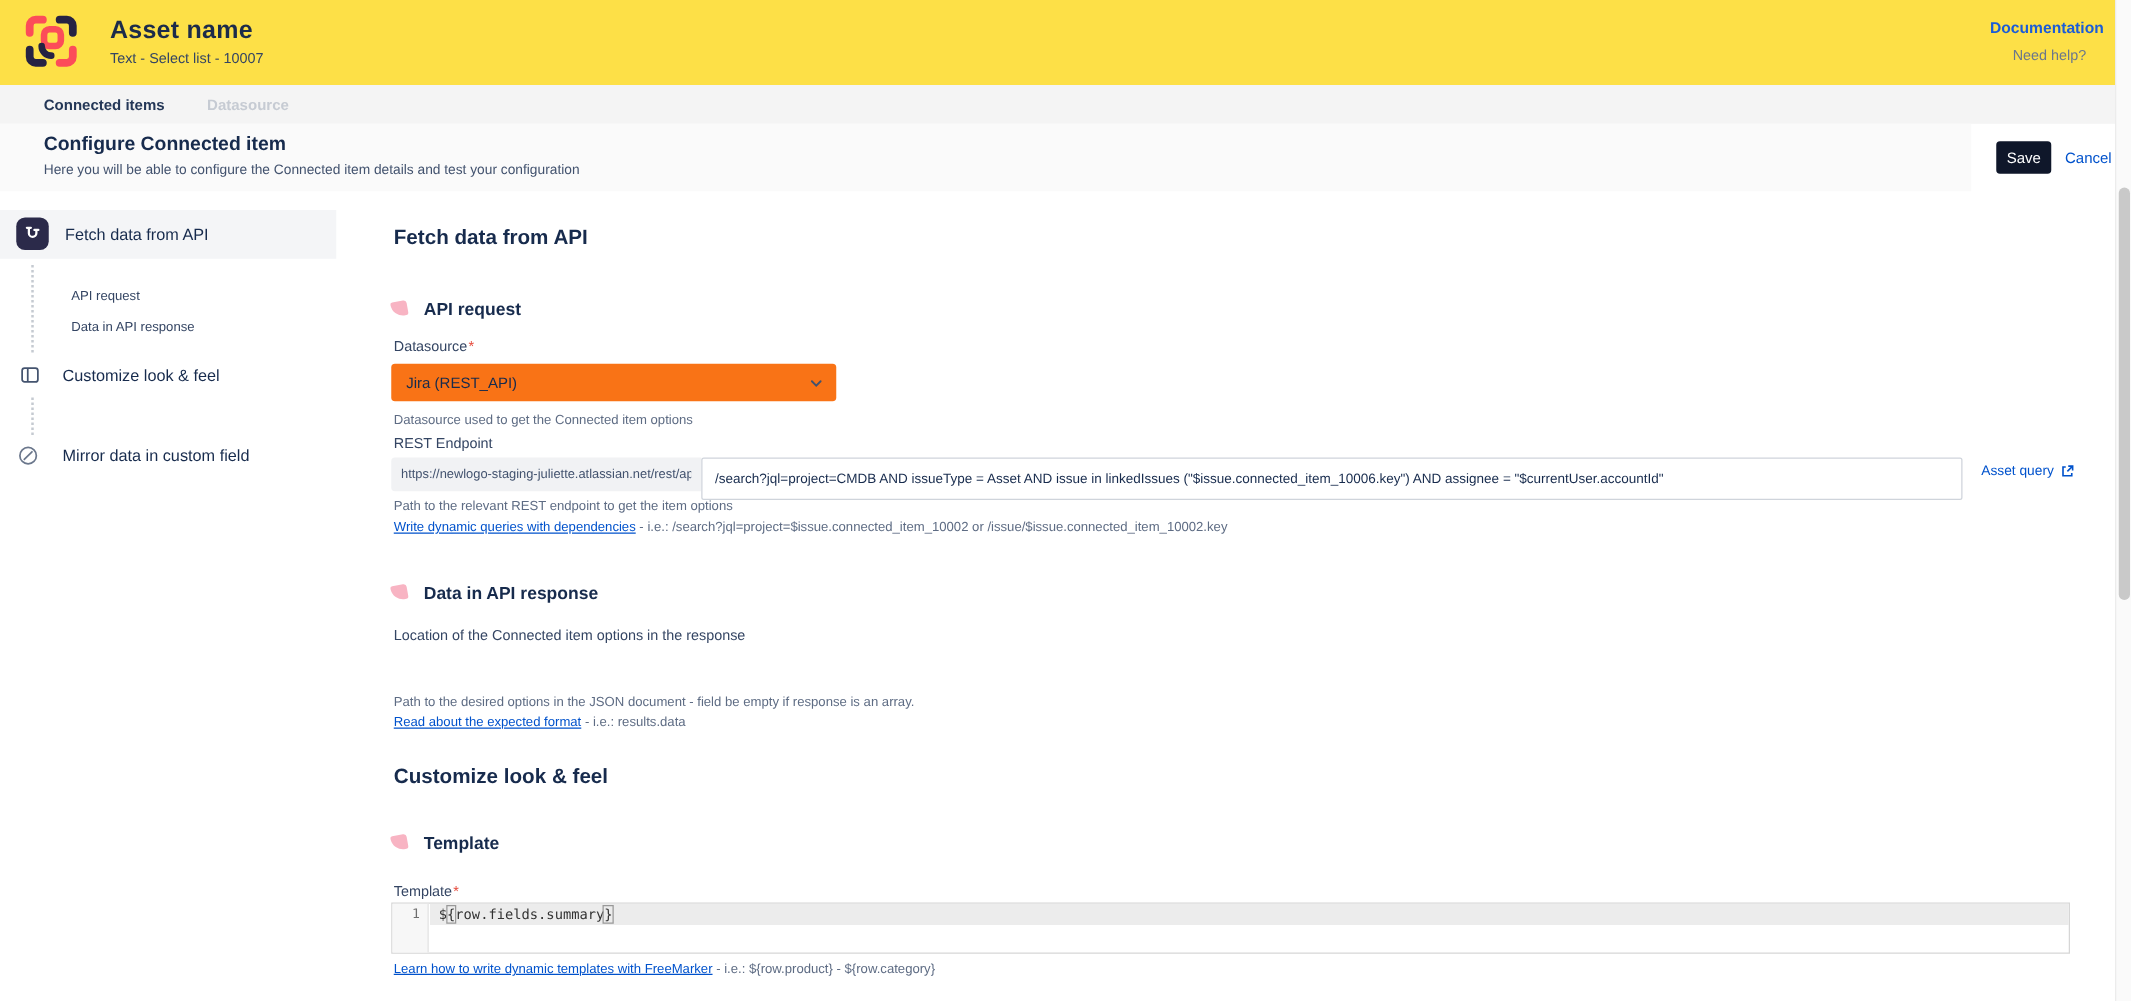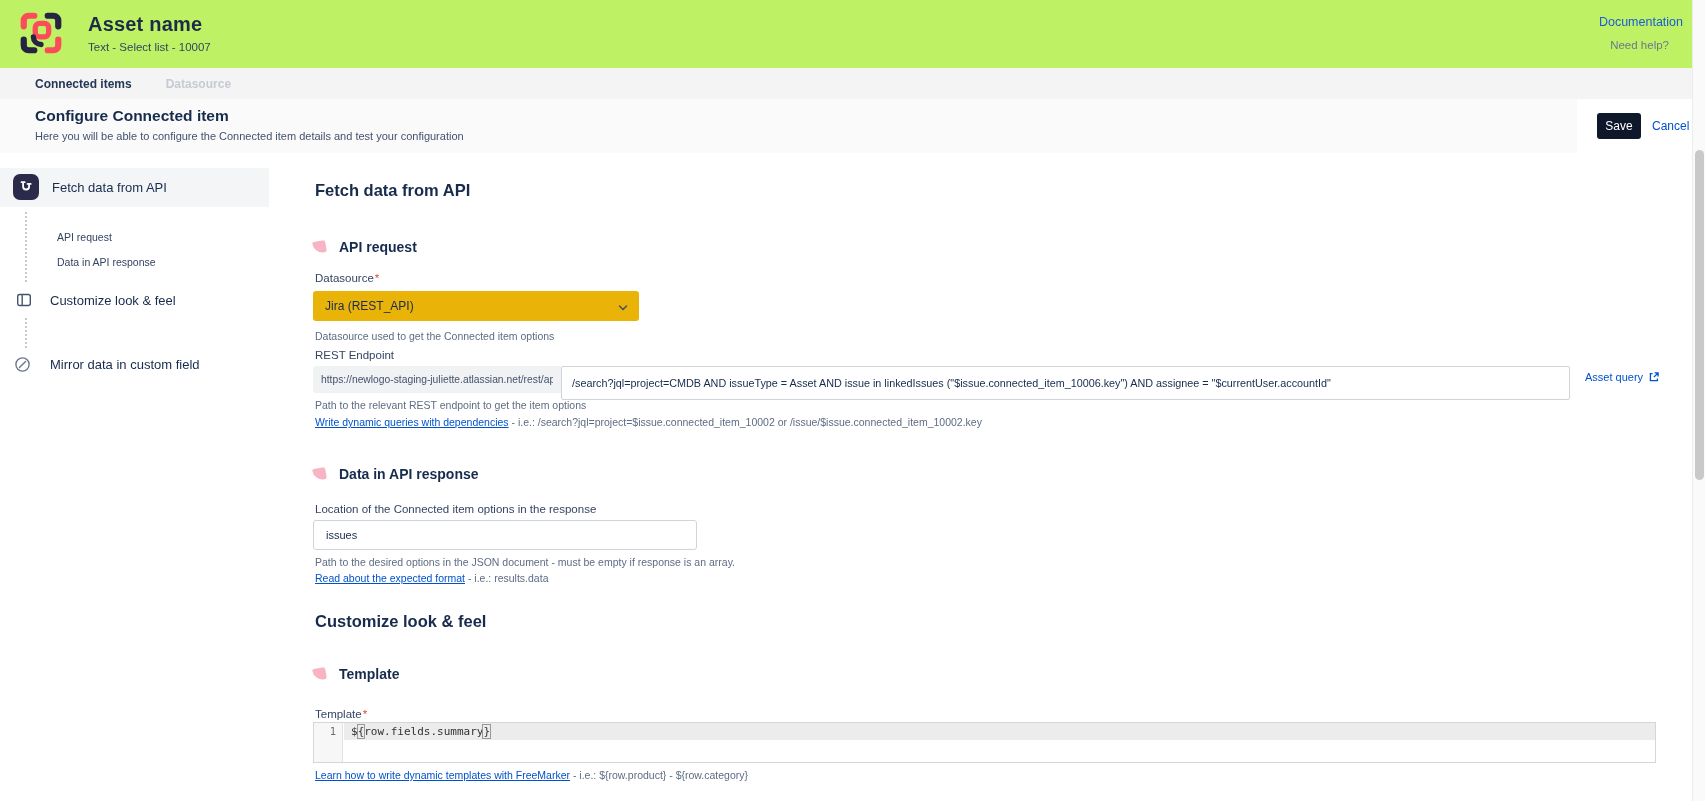--- a/index.html
+++ b/index.html
@@ -8,7 +8,7 @@
   .page { position:relative; width:1705px; height:801px; overflow:hidden; background:#fff; }
 
   
-  .header { position:absolute; left:0; top:0; width:1705px; height:68px; background:#bef264;padding-left:24px; }
+  .header { position:absolute; left:0; top:0; width:1705px; height:68px; background:#fde047;padding-left:24px; }
   .logo { position:absolute; left:18px; top:10px; width:46px; height:46px; }
   .title-block { position:absolute; left:88px; top:13px; }
   .app-title { font-size:20px; font-weight:700; color:#1c2b4a; letter-spacing:.2px; }

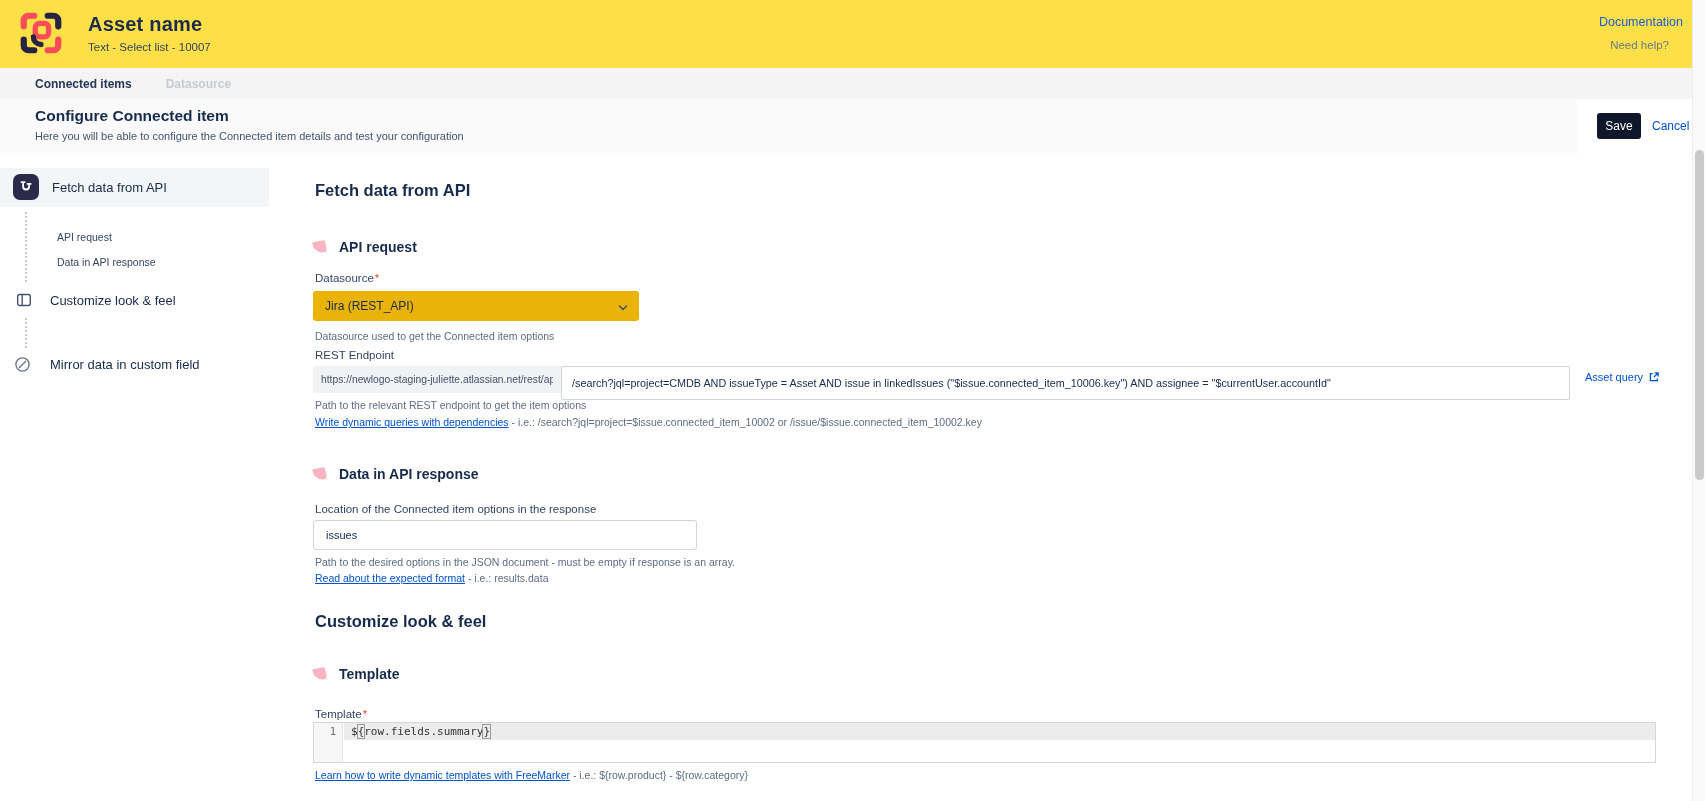--- a/index.html
+++ b/index.html
@@ -13,7 +13,7 @@
   .title-block { position:absolute; left:88px; top:13px; }
   .app-title { font-size:20px; font-weight:700; color:#1c2b4a; letter-spacing:.2px; }
   .app-subtitle { margin-top:5px; font-size:11.5px; color:#344563; }
-  .doc-link { position:absolute; right:22px; top:15px; font-size:12.5px; font-weight:400; color:#1a5cd8; cursor:pointer; }
+  .doc-link { position:absolute; right:22px; top:15px; font-size:12.5px; font-weight:700; color:#1a5cd8; cursor:pointer; }
   .need-help { position:absolute; right:36px; top:39px; font-size:11.5px; color:#6b778c; }
 
   

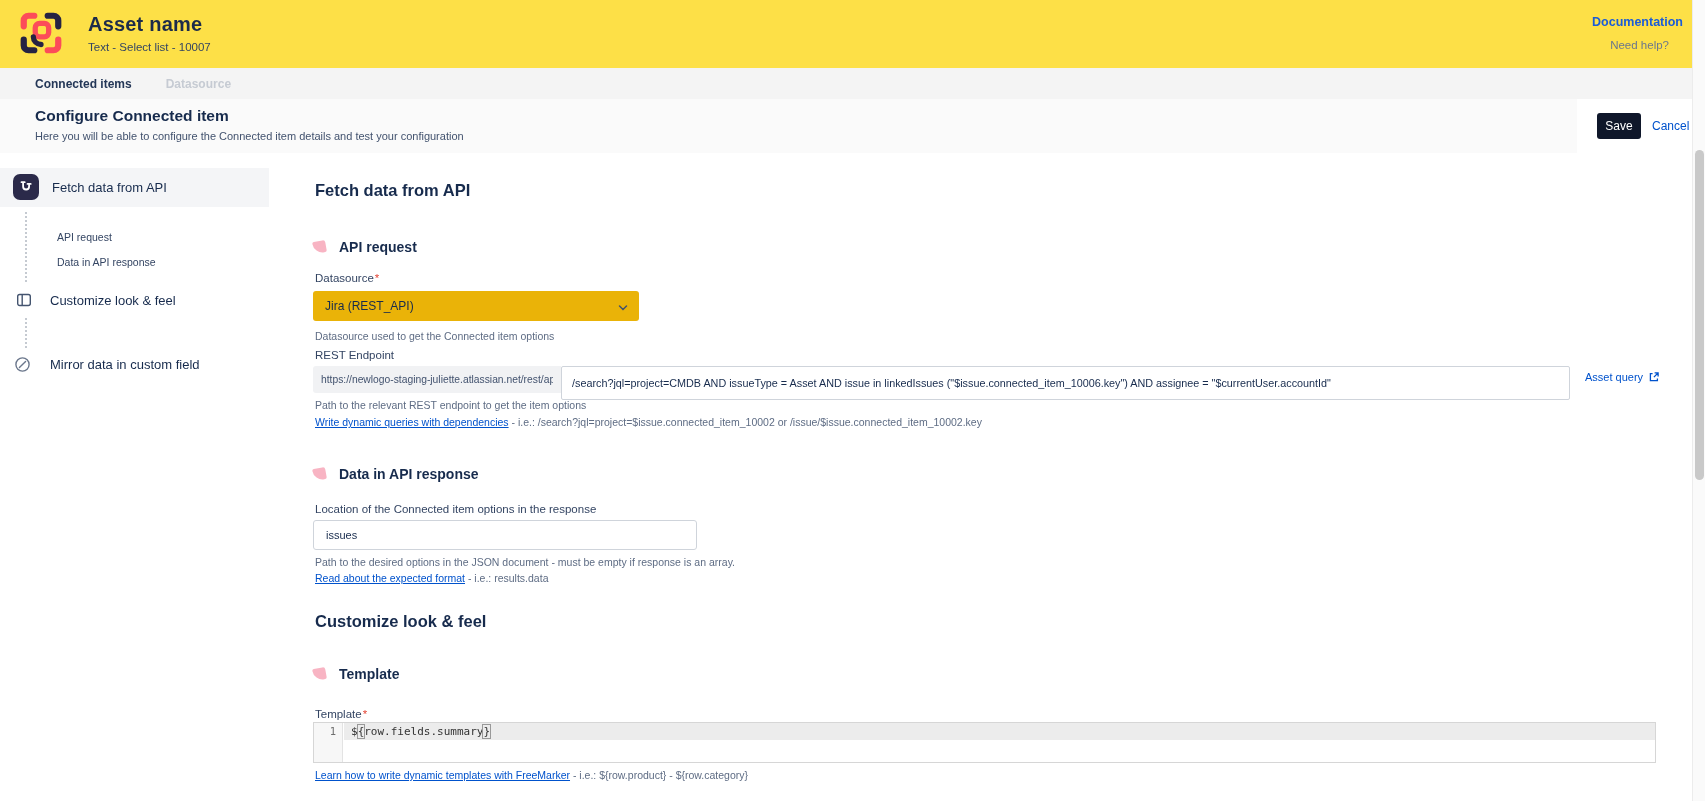--- a/index.html
+++ b/index.html
@@ -61,7 +61,7 @@
   .linkline .lnk, .open-query { color:#0052cc; cursor:pointer; }
   .linkline .lnk { text-decoration:underline; }
 
-  .select { position:absolute; left:313px; top:291px; width:326px; height:30px; background:#eab308; border-radius:3px; cursor:pointer; }
+  .select { position:absolute; left:313px; top:291px; width:356px; height:30px; background:#f97316; border-radius:3px; cursor:pointer; }
   .select .val { position:absolute; left:12px; top:0; line-height:30px; font-size:12px; color:#172b4d; }
   .select .chev { position:absolute; right:10px; top:9px; }
   .ep-base { position:absolute; left:313px; top:366px; width:248px; height:27px; background:#f1f2f4; border:none; border-radius:3px 0 0 3px; font-size:10.3px; color:#42526e; padding:0 8px; font-family:"Liberation Sans",sans-serif; white-space:nowrap; overflow:hidden; }

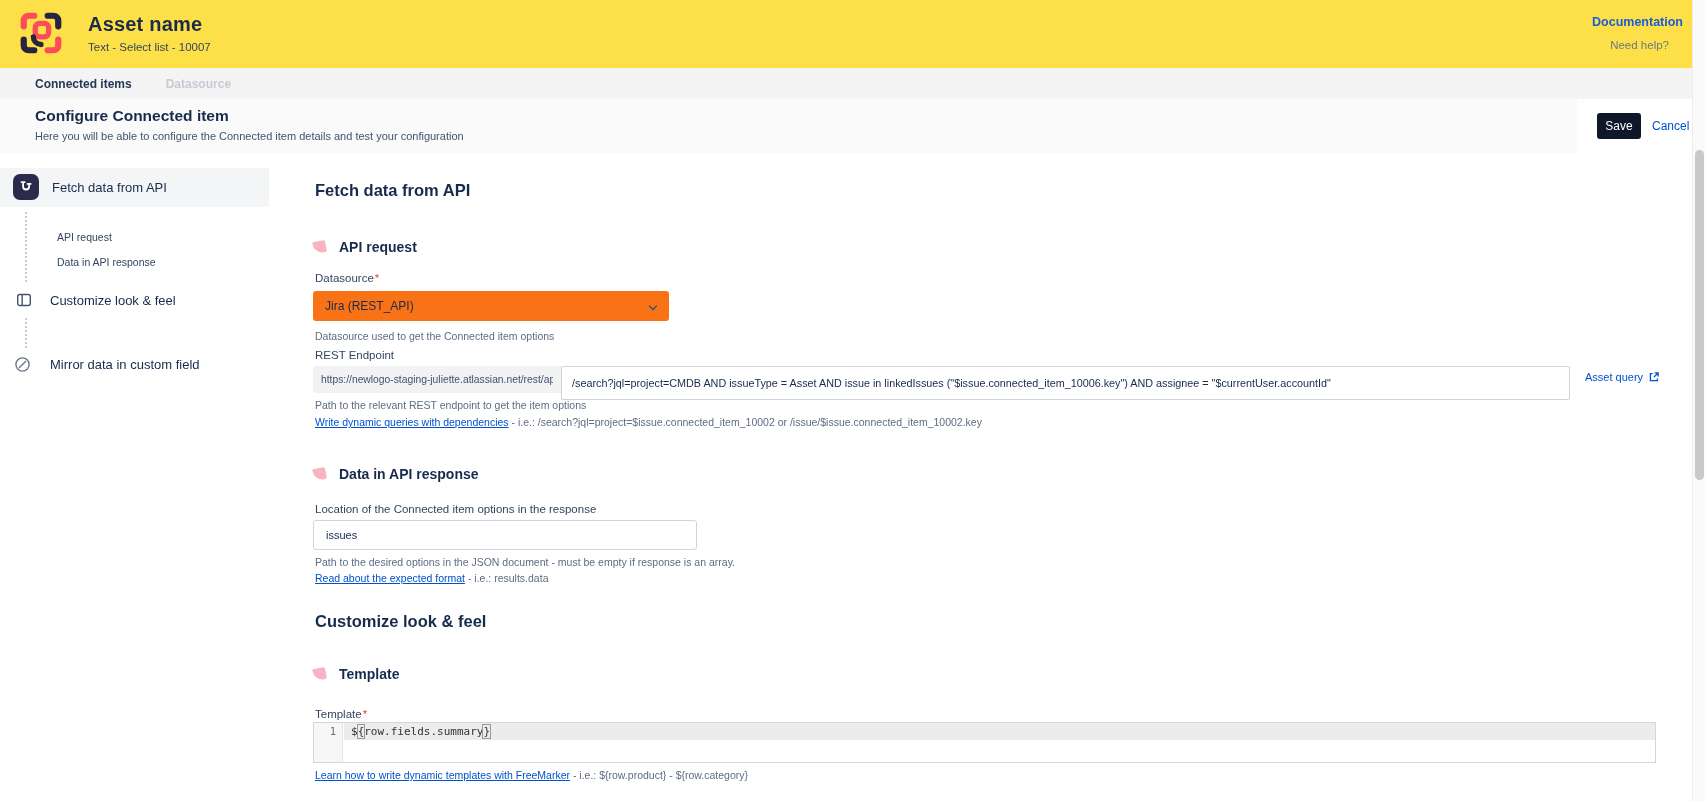--- a/index.html
+++ b/index.html
@@ -188,7 +188,6 @@
     <span class="sec-title">Data in API response</span>
   </div>
   <div class="field-label" style="top:503px">Location of the Connected item options in the response</div>
-  <input class="text-input" value="issues" style="">
   <div class="help" style="top:556px">Path to the desired options in the JSON document - must be empty if response is an array.</div>
   <div class="linkline" style="top:572px">
     <span class="lnk">Read about the expected format</span><span> - i.e.: results.data</span>

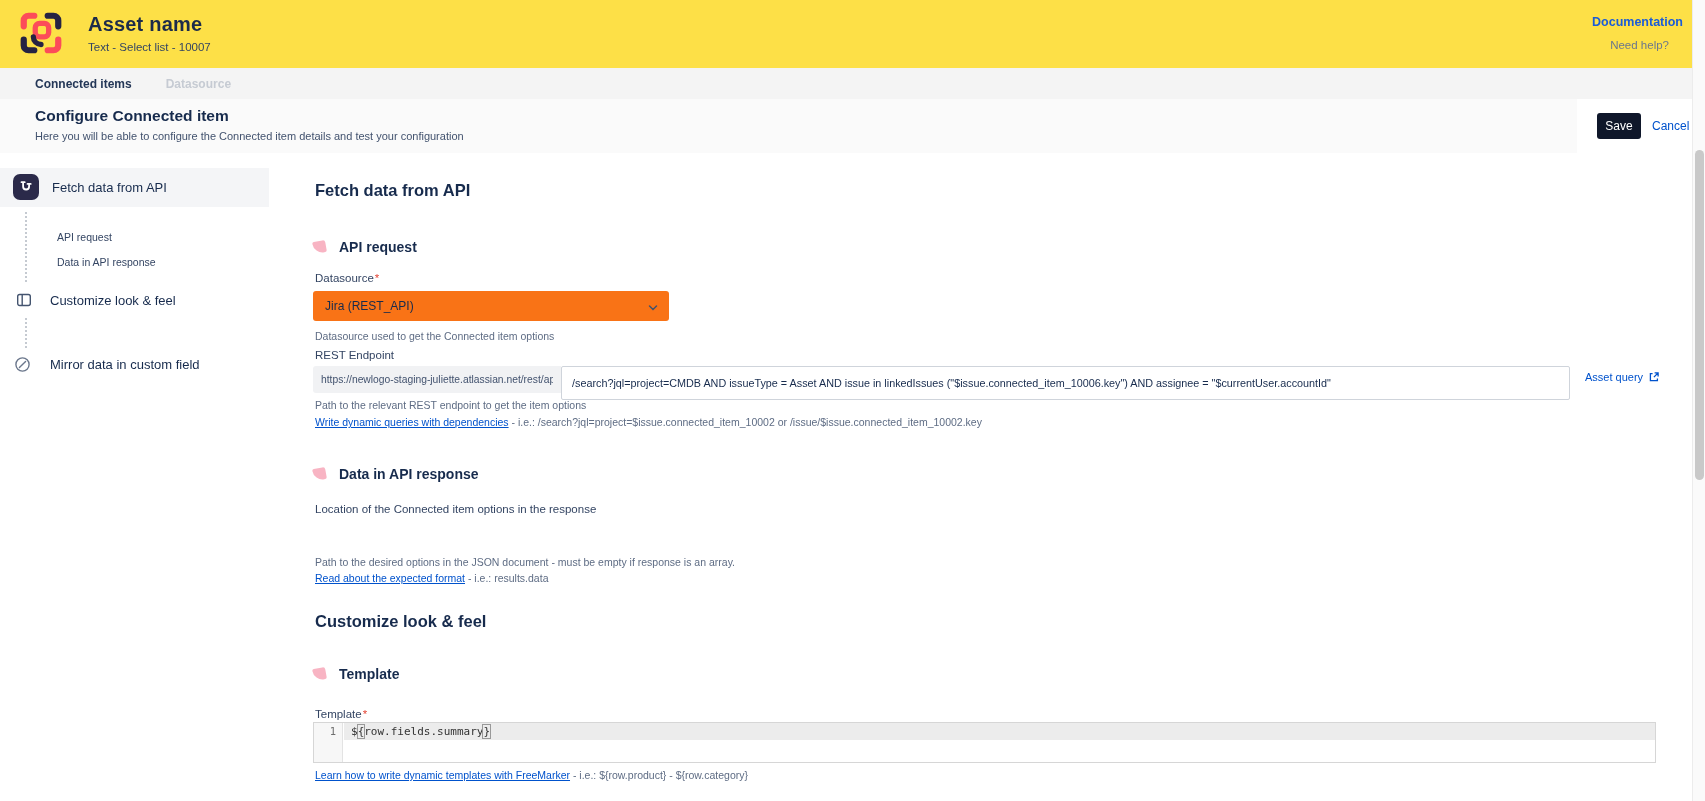--- a/index.html
+++ b/index.html
@@ -188,7 +188,7 @@
     <span class="sec-title">Data in API response</span>
   </div>
   <div class="field-label" style="top:503px">Location of the Connected item options in the response</div>
-  <div class="help" style="top:556px">Path to the desired options in the JSON document - must be empty if response is an array.</div>
+  <div class="help" style="top:556px">Path to the desired options in the JSON document - field be empty if response is an array.</div>
   <div class="linkline" style="top:572px">
     <span class="lnk">Read about the expected format</span><span> - i.e.: results.data</span>
   </div>

